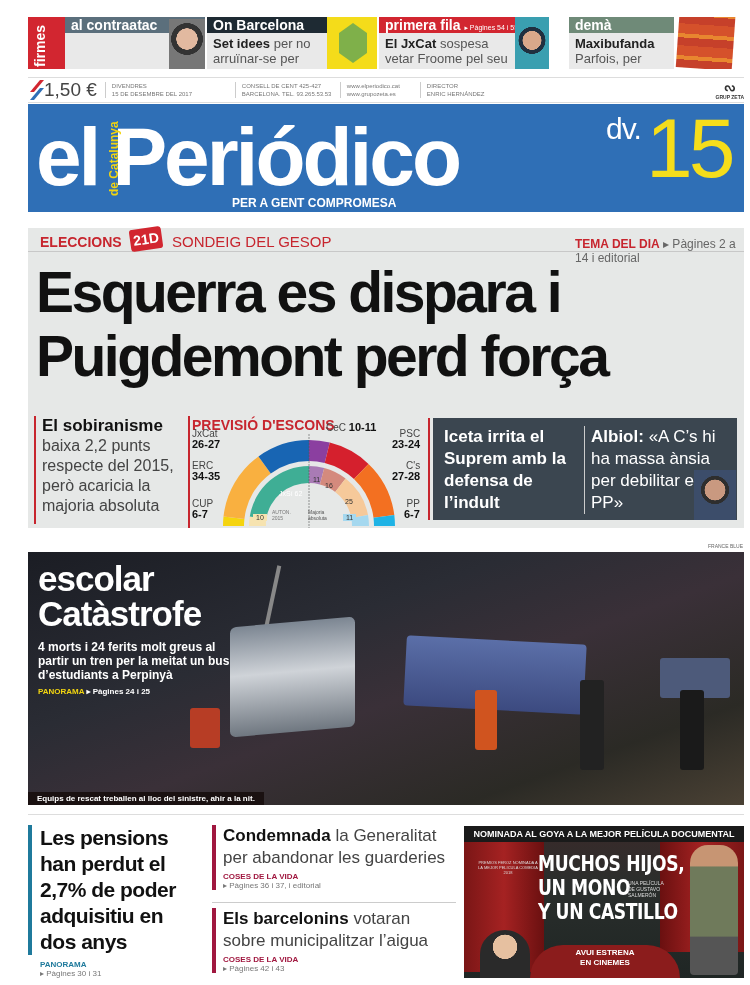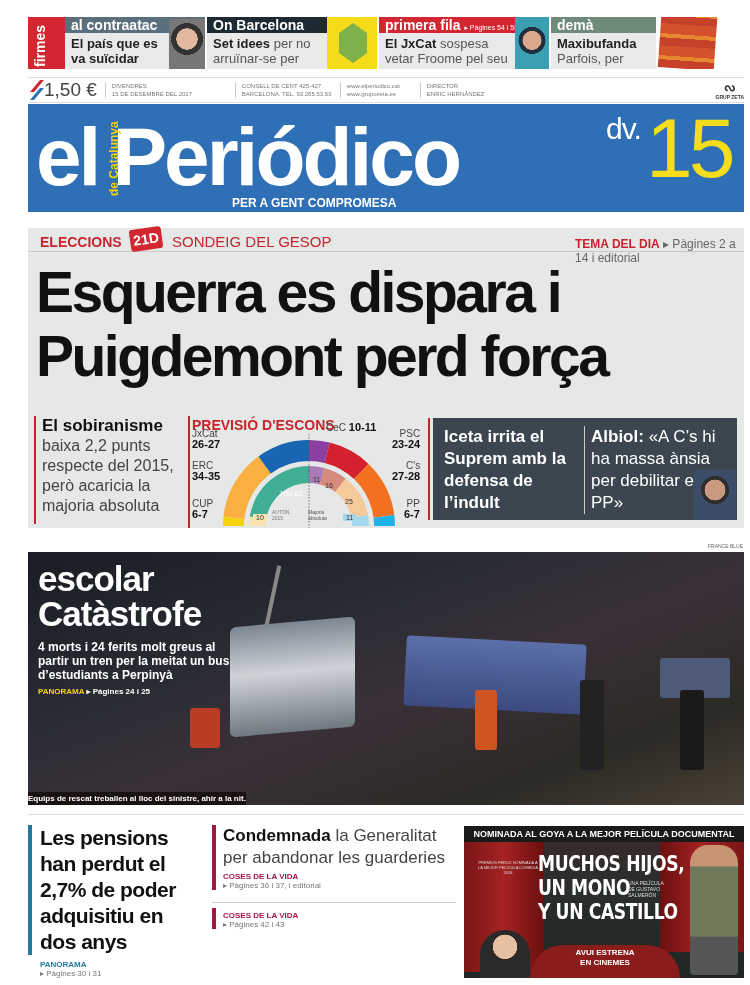--- a/index.html
+++ b/index.html
@@ -99,7 +99,7 @@
     <div class="bd" style="width:140px"><b>El JxCat</b> <span>sospesa vetar Froome pel seu positiu de dopatge</span></div>
     <div class="photo-face" style="right:0;top:0;width:34px;height:52px;background:radial-gradient(circle at 50% 45%,#d9a88a 0 28%,#203040 29% 40%,#3a9fb0 41%)"></div>
   </div>
-  <div class="tz" style="width:105px;margin-left:2px">
+  <div class="tz" style="width:105px;margin-left:20px">
     <div class="hd" style="background:#6f8a78">demà</div>
     <div class="bd"><b>Maxibufanda</b><br><span>Parfois, per</span> <b>7,95 €</b></div>
   </div>

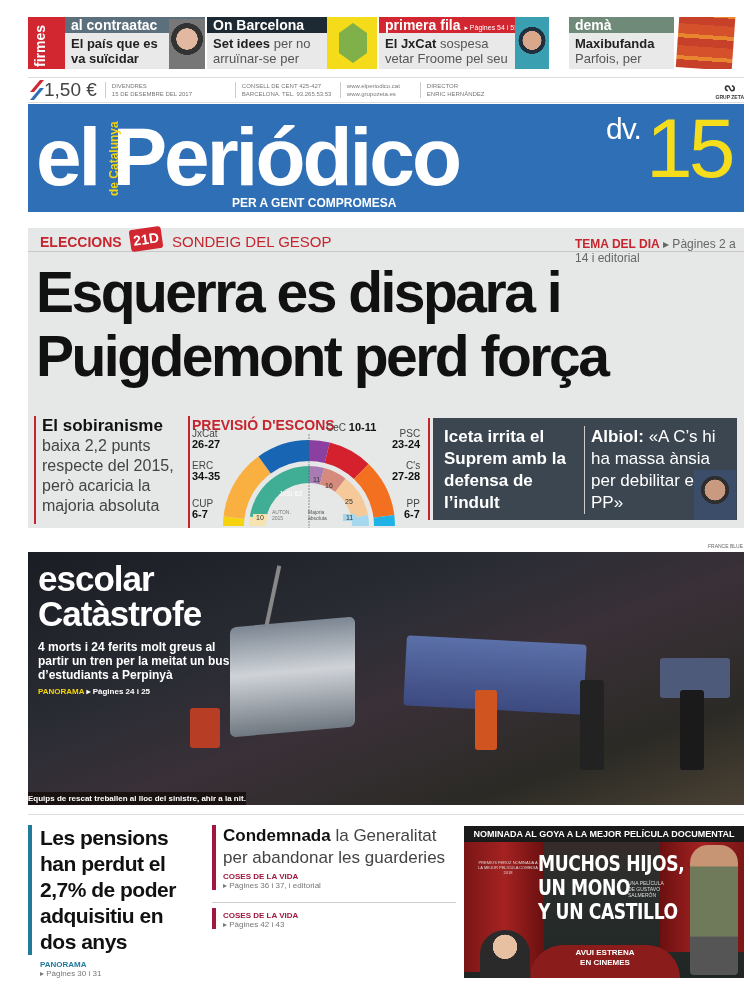--- a/index.html
+++ b/index.html
@@ -82,9 +82,6 @@
   </div>
   <div class="tz" style="width:140px">
     <div class="hd" style="background:#5b6f7c">al contraatac</div>
-    <div class="bd" style="width:108px">
-      <b>El país que es va suïcidar</b>  
-    </div>
     <div class="photo-face" style="right:0;top:2px;width:36px;height:50px"></div>
   </div>
   <div class="tz" style="width:120px;margin-left:2px">

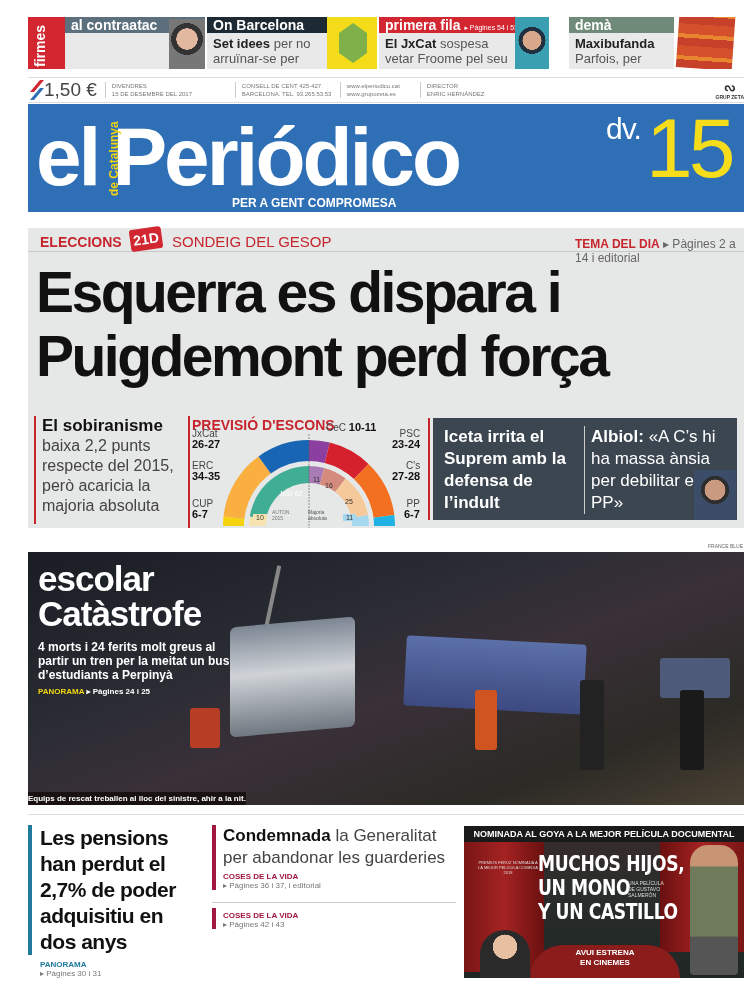--- a/index.html
+++ b/index.html
@@ -51,7 +51,7 @@
 .cata-sub{left:38px;top:640px;font-size:12px;font-weight:bold;color:#fff;line-height:14px}
 .pano{left:38px;top:687px;font-size:8px;color:#fff;font-weight:bold}
 .pano span{color:#f2d410}
-.caption{left:28px;top:792px;background:#1a1111;color:#fff;font-size:8px;font-weight:bold;padding:2px 0}
+.caption{left:28px;top:792px;background:#1a1111;color:#fff;font-size:8px;font-weight:bold;padding:2px 9px}
 .credit{left:708px;top:543px;font-size:5px;color:#666}
 .pens{left:28px;top:825px;width:160px;border-left:4px solid #1f7a9c;padding-left:8px;font-size:21px;font-weight:bold;line-height:26px;color:#111;letter-spacing:-0.5px}
 .pens-sec{left:40px;top:960px;font-size:8px;font-weight:bold;color:#1f7a9c}

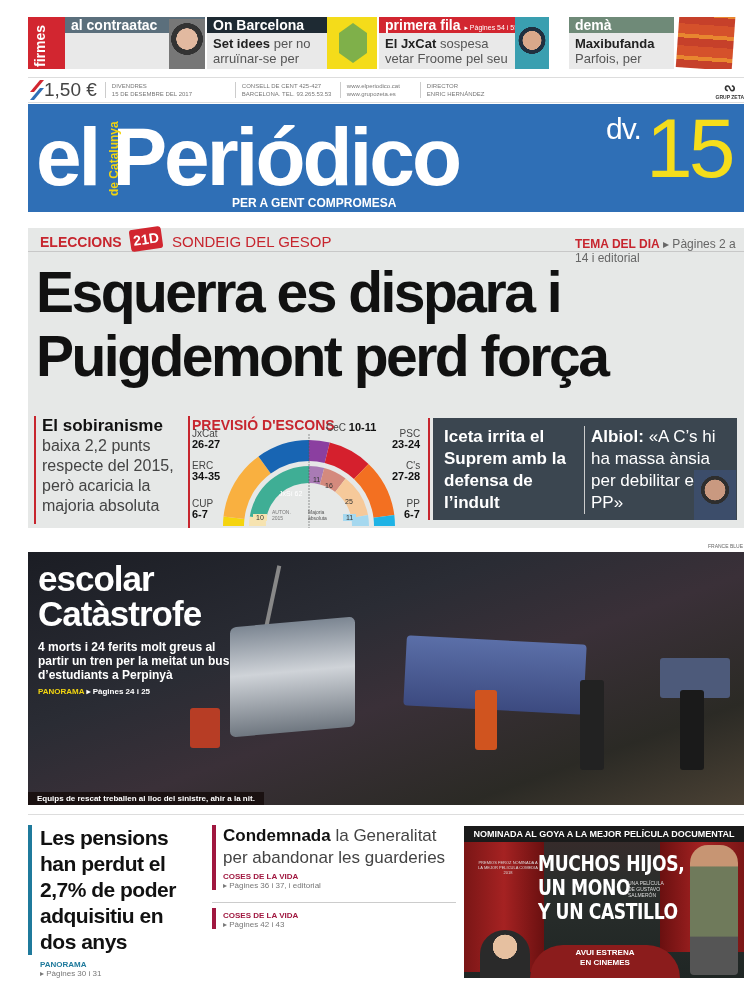--- a/index.html
+++ b/index.html
@@ -228,6 +228,7 @@
 </div>
 <div class="abs sep"></div>
 <div class="abs cond" style="top:908px">
+  <div class="t"><b>Els barcelonins</b> <span>votaran sobre municipalitzar l’aigua</span></div>
   <div class="s">COSES DE LA VIDA</div>
   <div class="p">▸ Pàgines 42 i 43</div>
 </div>

